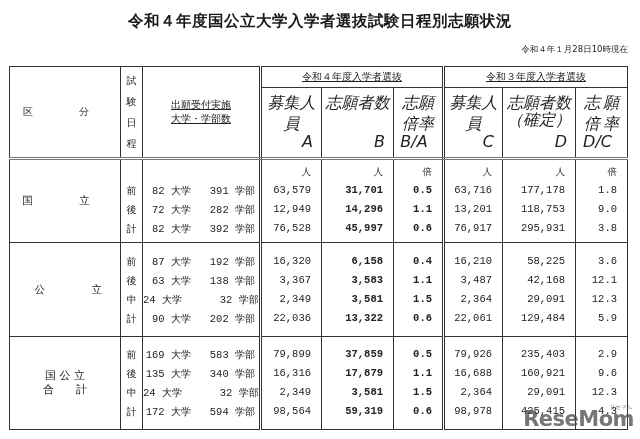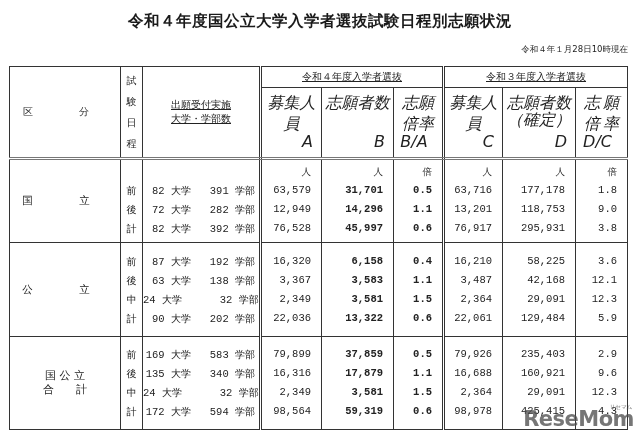--- a/index.html
+++ b/index.html
@@ -194,7 +194,7 @@
   </tr>
 
   <tr>
-    <td class="cat" style="height:93px;">公　立</td>
+    <td class="cat" style="height:93px;text-align:right;">公　立</td>
     <td>
       <div class="stack sched">
         <div class="line">前</div>

